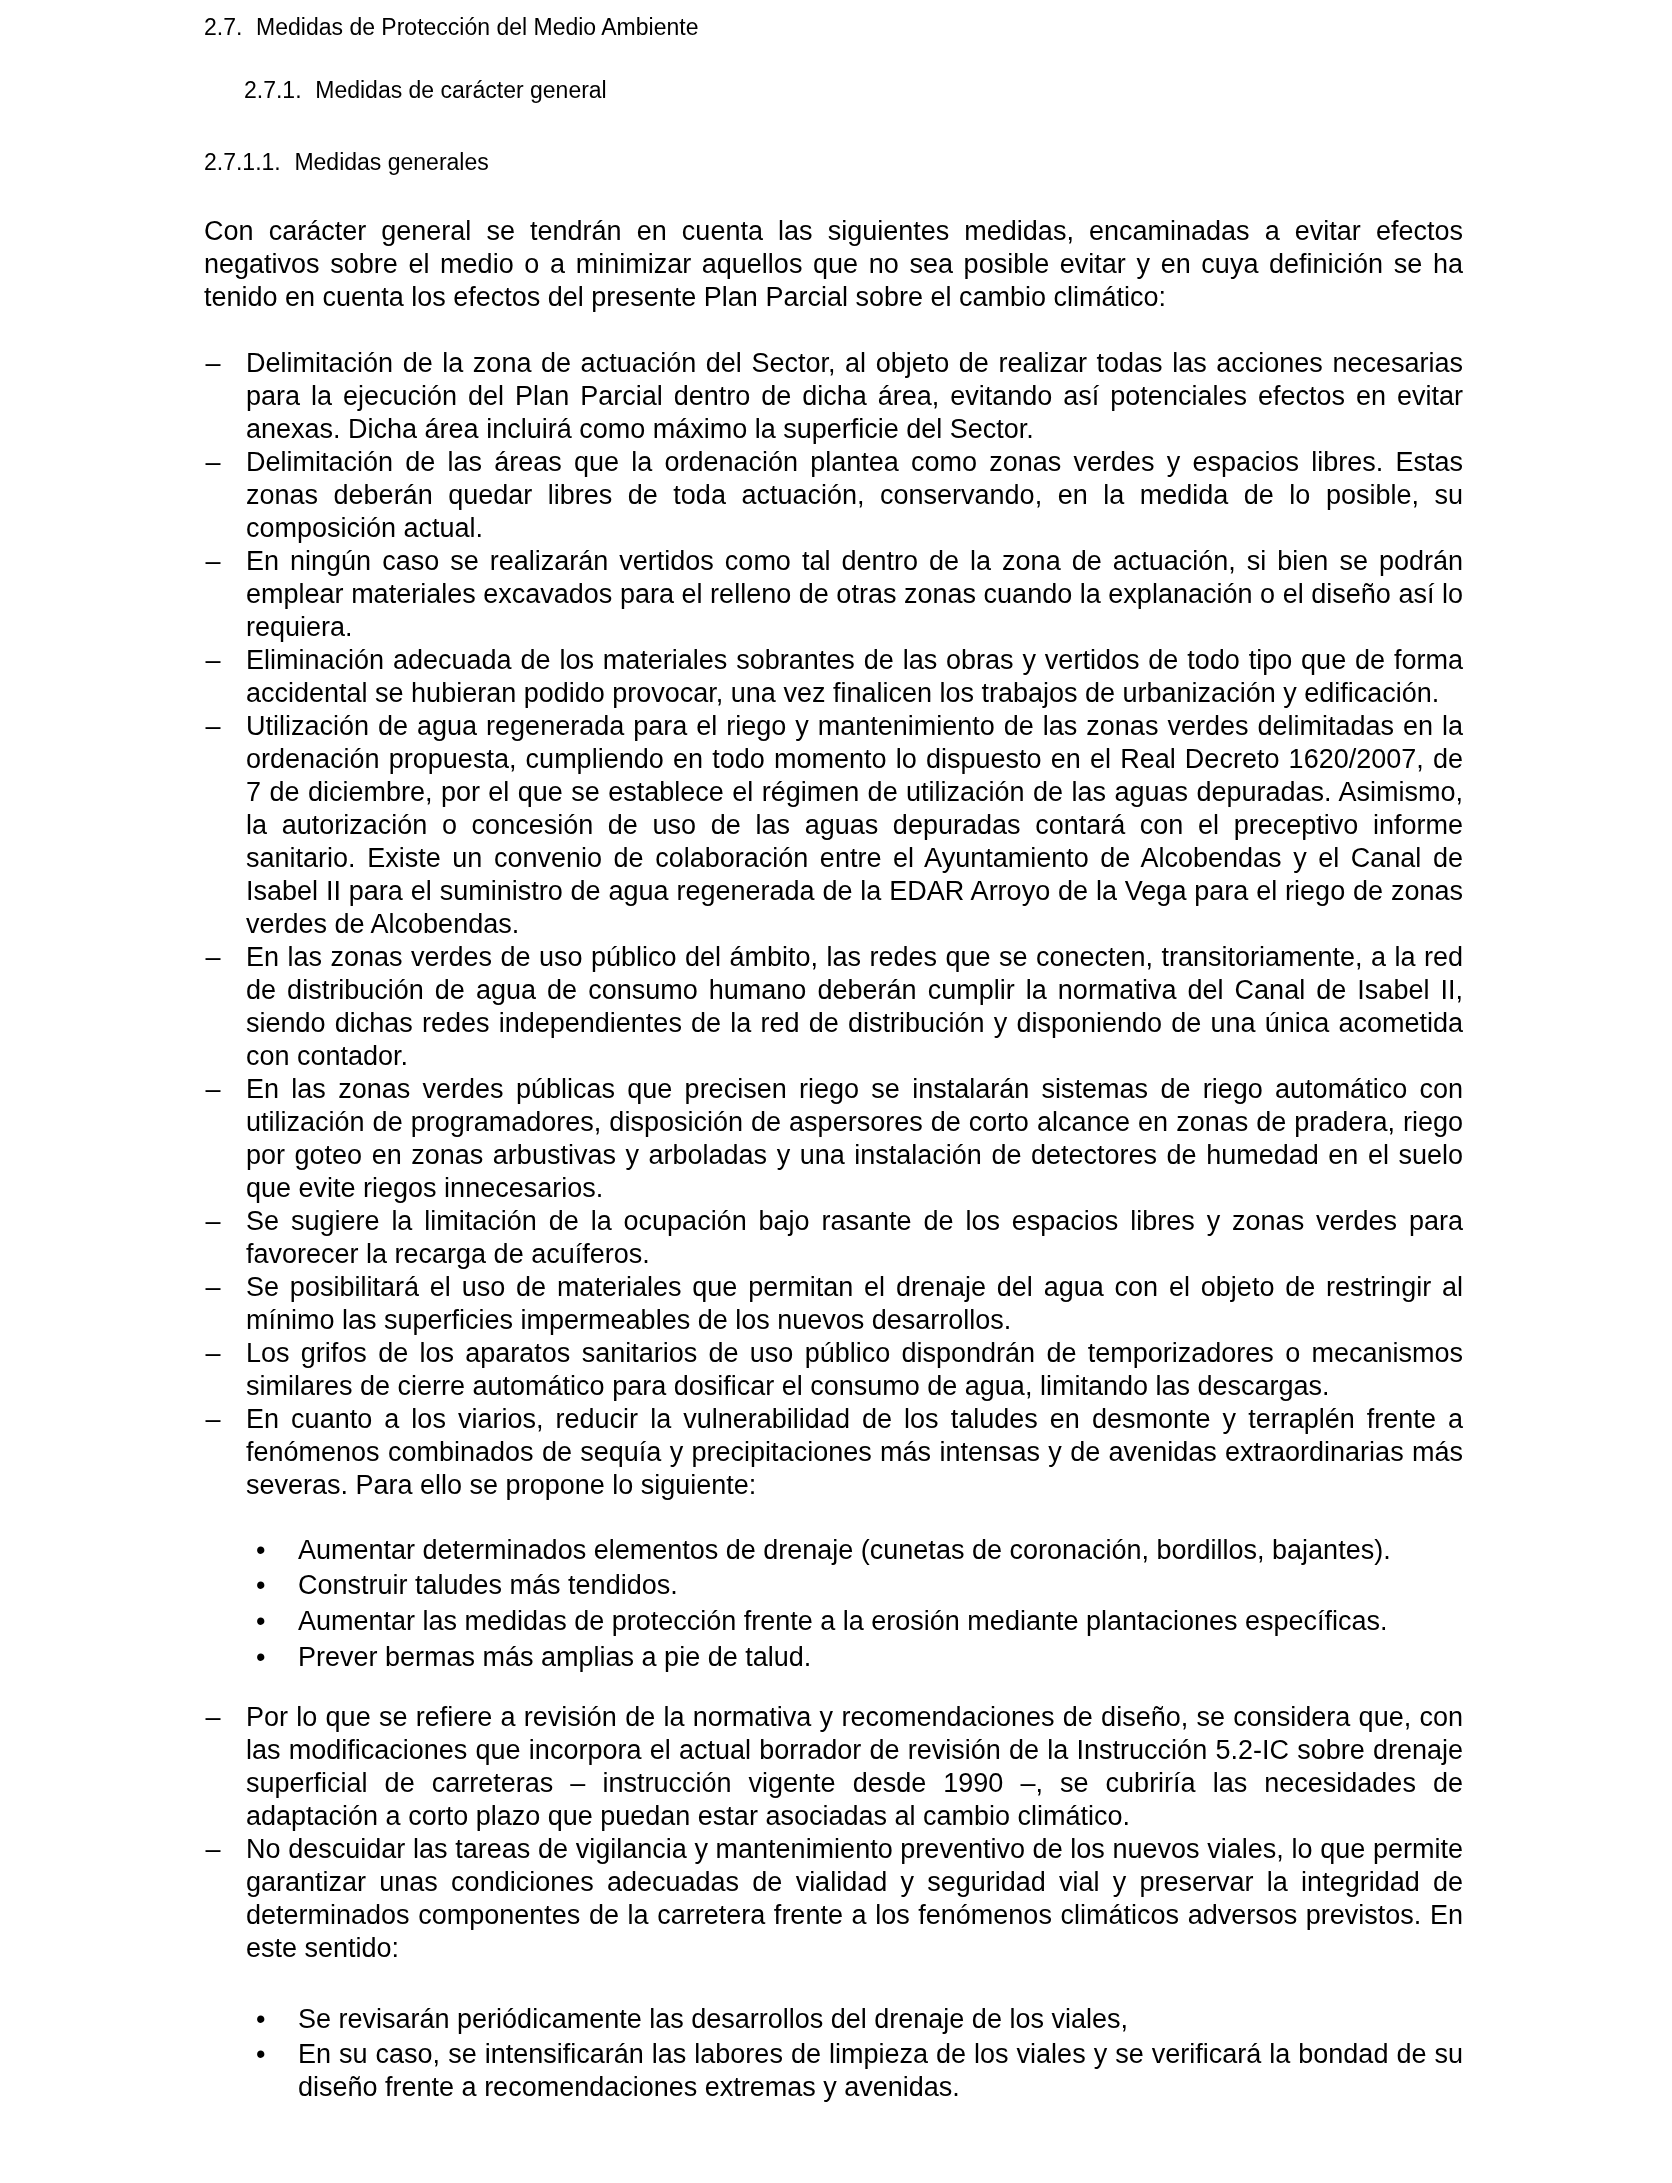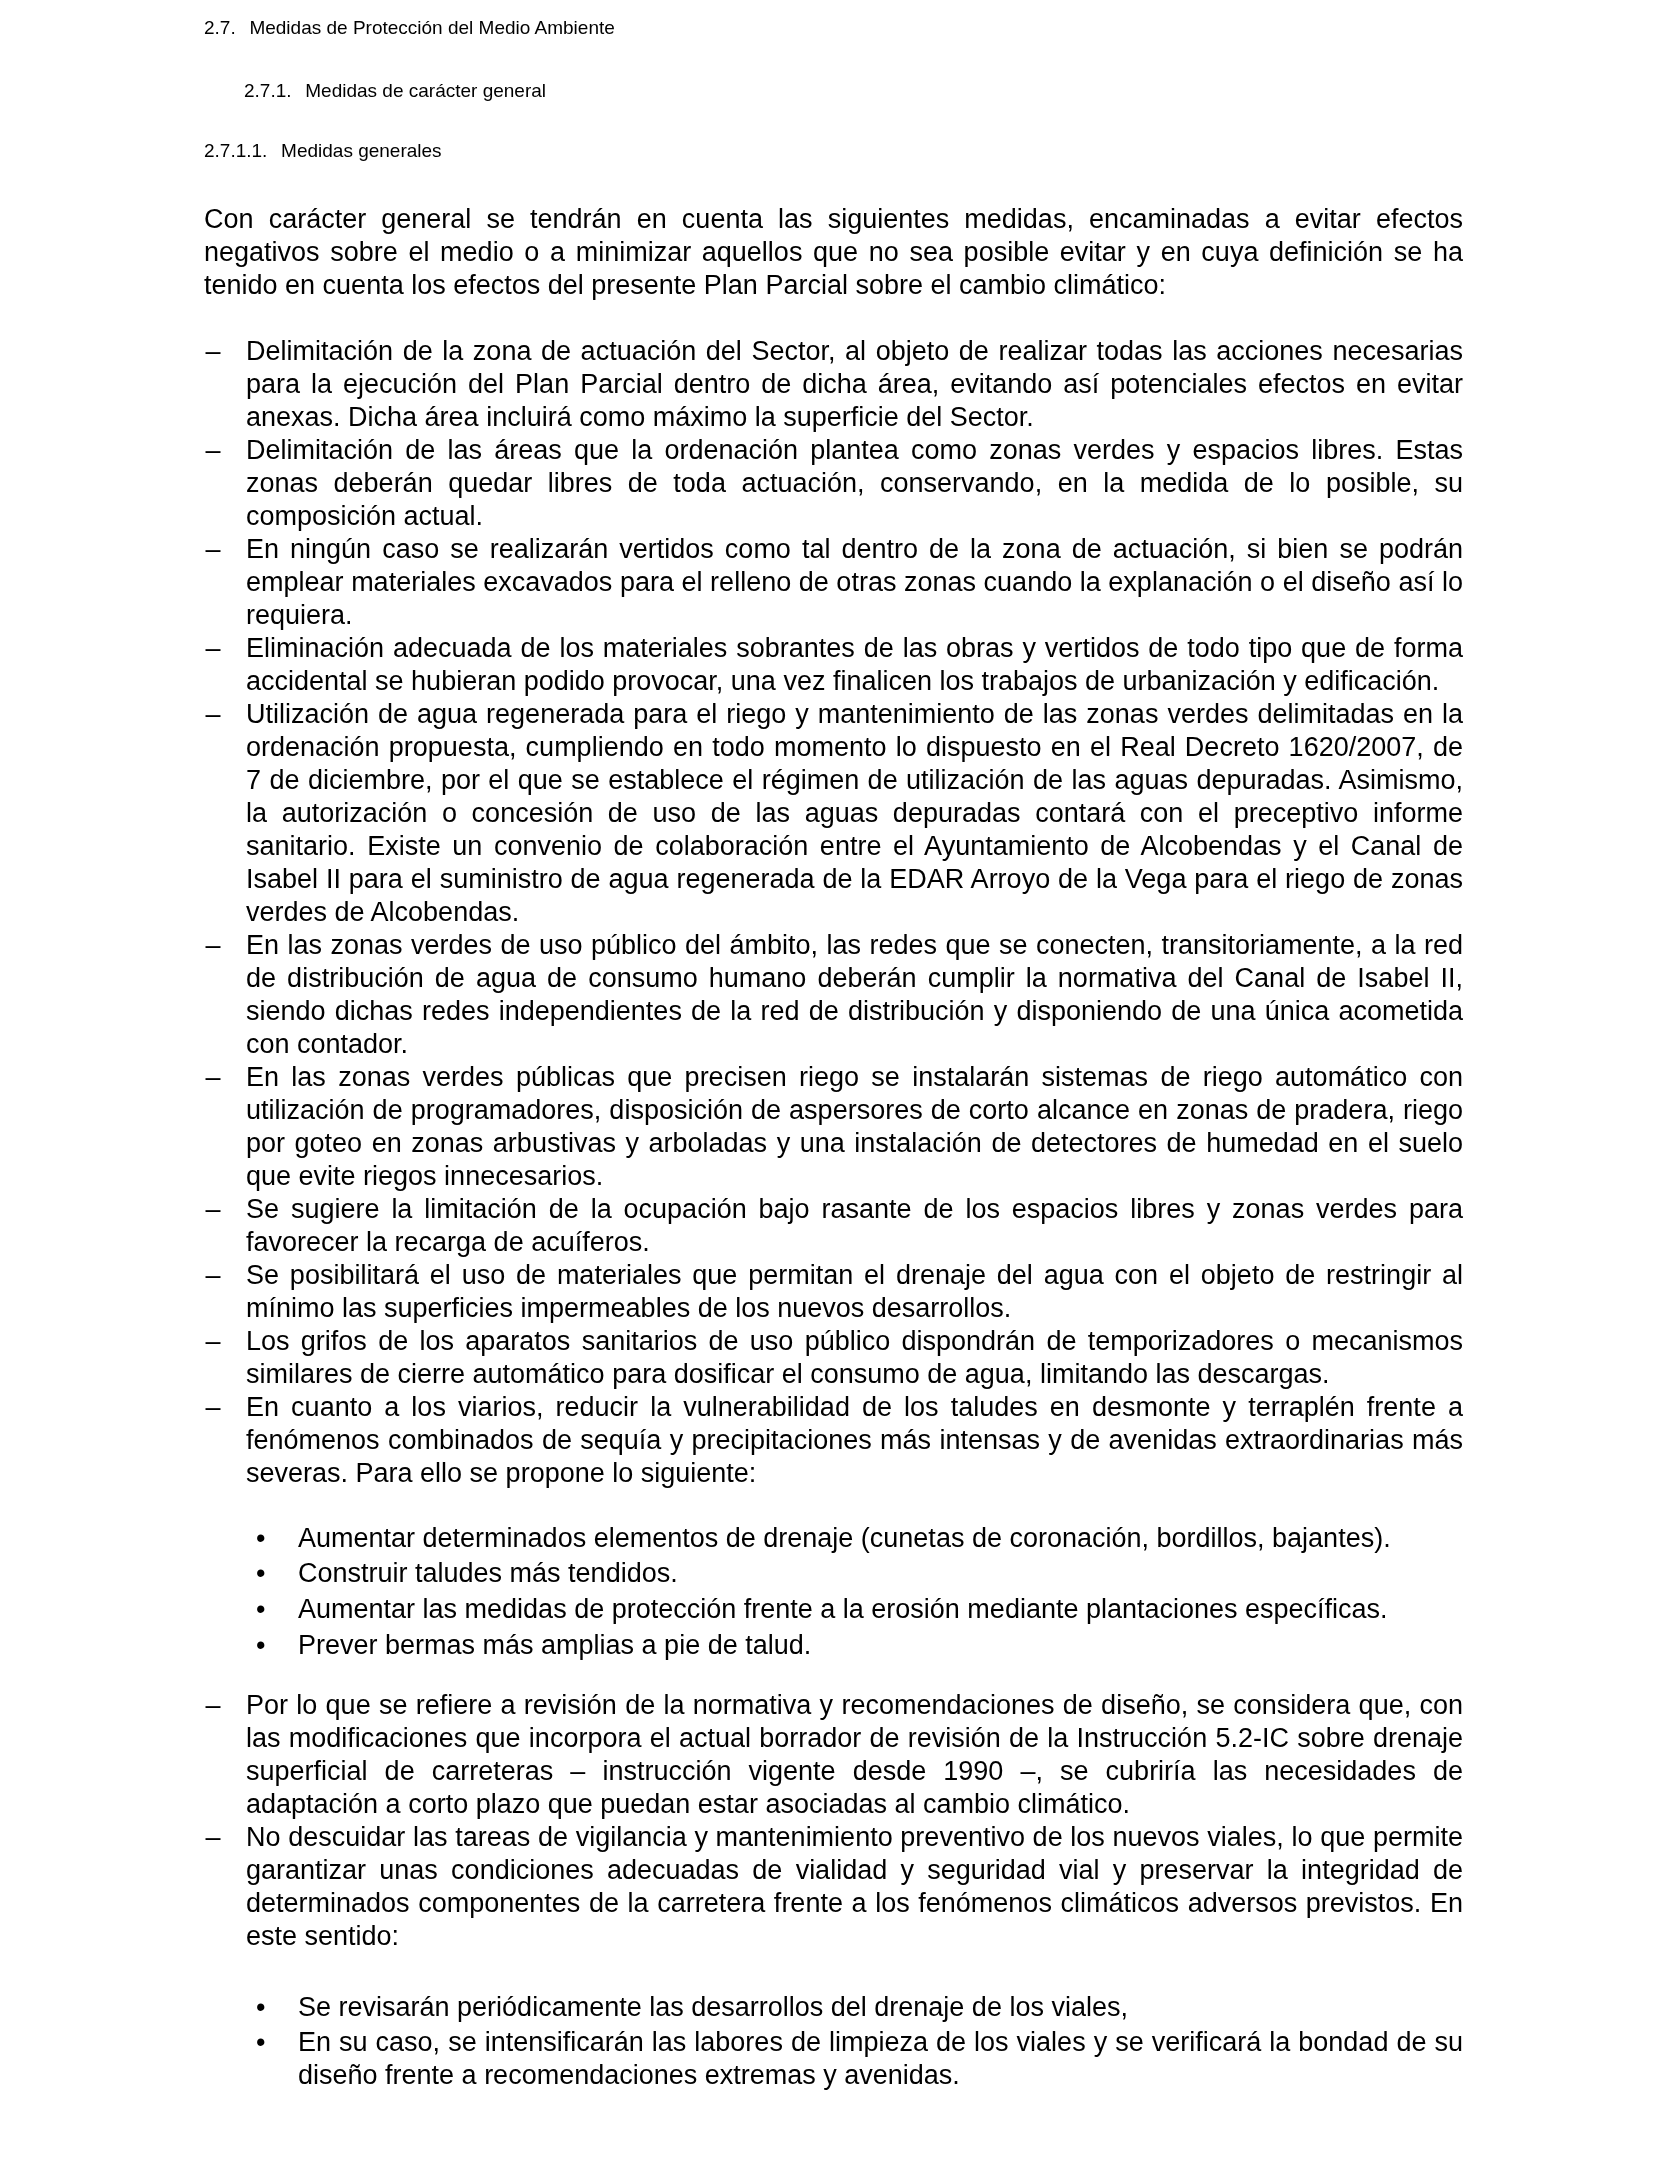--- a/index.html
+++ b/index.html
@@ -24,7 +24,7 @@
     background: #ffffff;
   }
   h1, h2, h3 {
-    font-size: 19px;
+    font-size: 23px;
     font-weight: normal;
     margin: 0;
     white-space: nowrap;

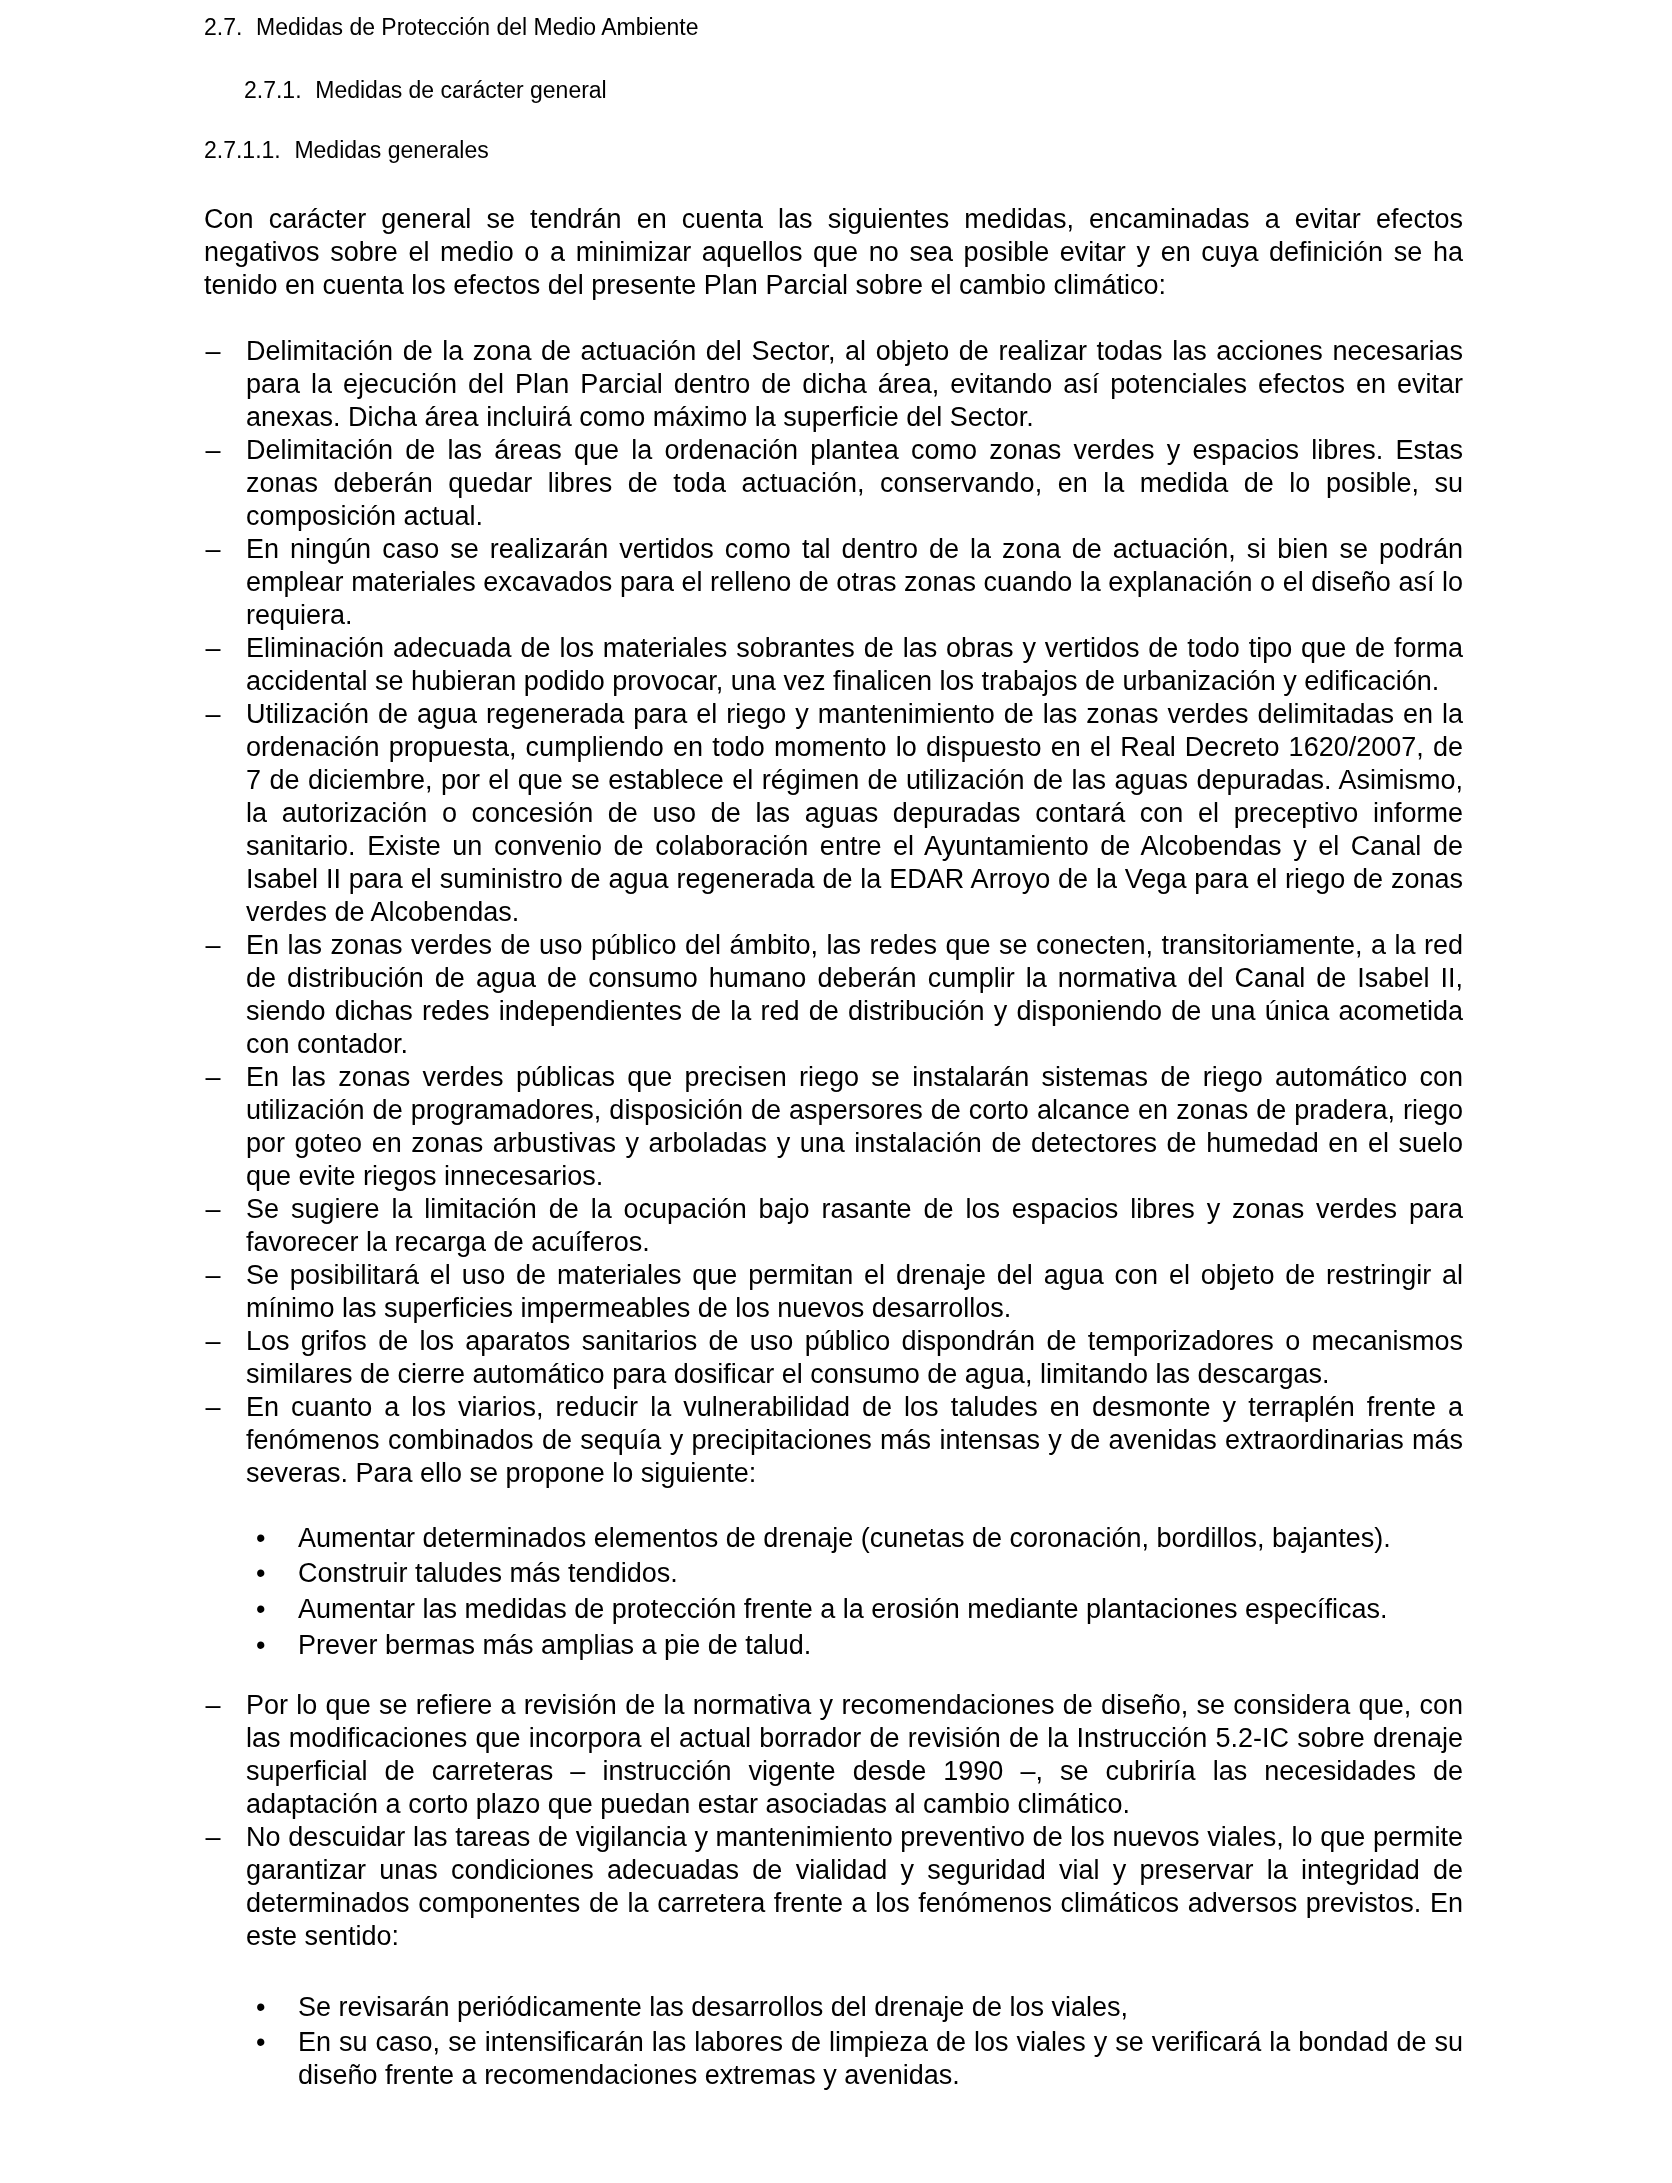--- a/index.html
+++ b/index.html
@@ -32,7 +32,7 @@
   .h-number { display: inline-block; margin-right: 13.7px; }
   h1 { margin-top: 10.6px; }
   h2 { margin-top: 30px; margin-left: 40px; }
-  h3 { margin-top: 27px; }
+  h3 { margin-top: 39px; }
   .intro {
     margin: 36px 0 0 0;
     text-align: justify;

